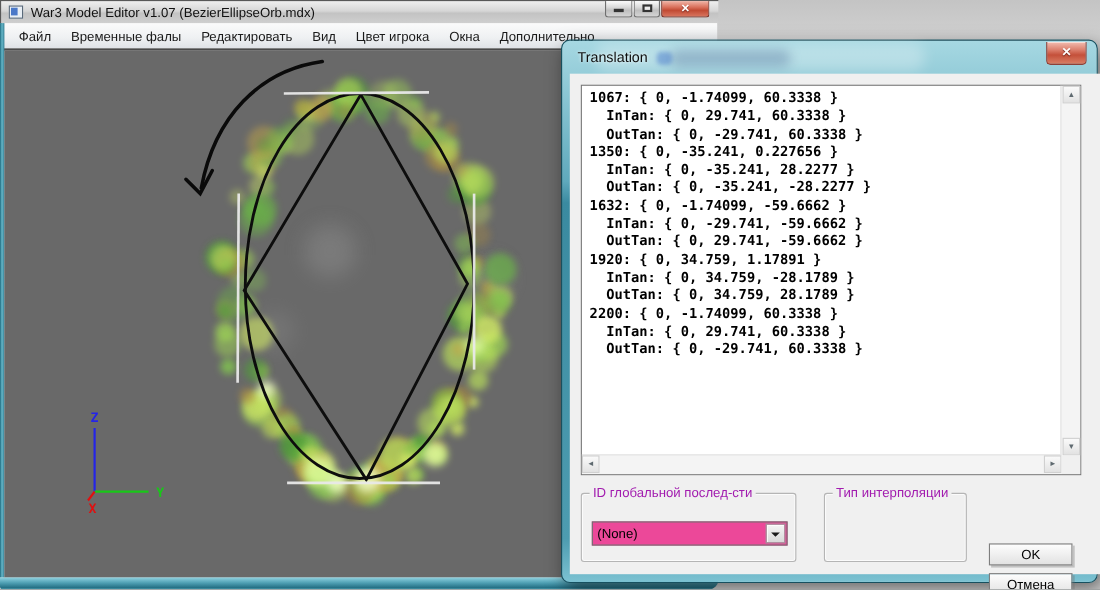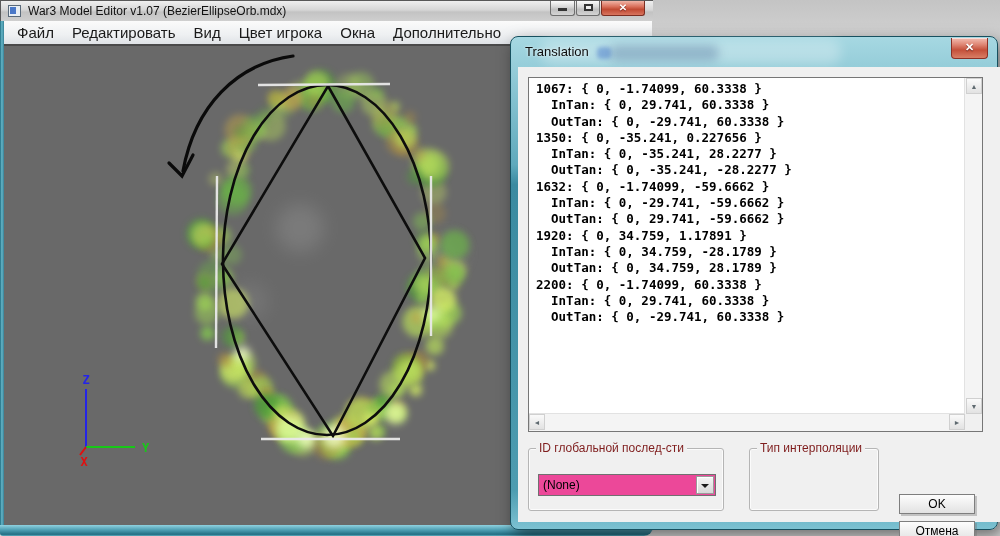--- a/index.html
+++ b/index.html
@@ -31,7 +31,7 @@
     background:linear-gradient(#fbfbfb,#eef0f2 60%,#dfe2e6);
     border-left:1px solid #585858;border-bottom:2px solid #4a4a4a;box-sizing:border-box;
     display:flex;align-items:center;padding-left:6px;}
-  .menu-item{font-size:15px;color:#1a1a1a;padding:3px 9px;white-space:nowrap;}
+  .menu-item{font-size:12px;color:#1a1a1a;padding:3px 9px;white-space:nowrap;}
   .mw-left-border{position:absolute;left:0;top:21px;width:4px;height:504px;
     background:linear-gradient(90deg,#1f6a7e,#66b7c9 45%,#357f94);}
   .mw-bottom-border{position:absolute;left:0;top:525px;width:653px;height:11px;

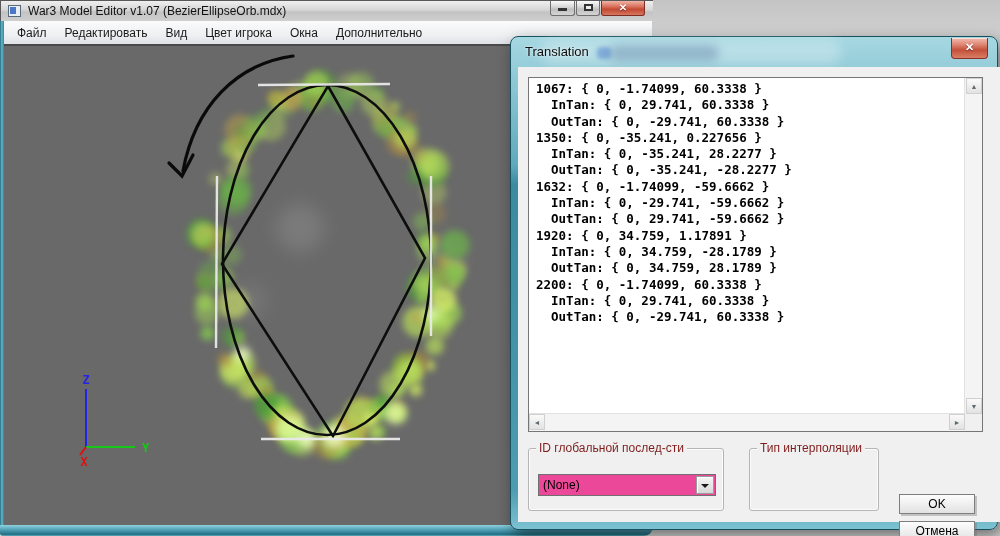--- a/index.html
+++ b/index.html
@@ -119,6 +119,7 @@
 
     <div class="mw-menubar">
         <span class="menu-item">Файл</span>
+        <span class="menu-item">Временные фалы</span>
         <span class="menu-item">Редактировать</span>
         <span class="menu-item">Вид</span>
         <span class="menu-item">Цвет игрока</span>

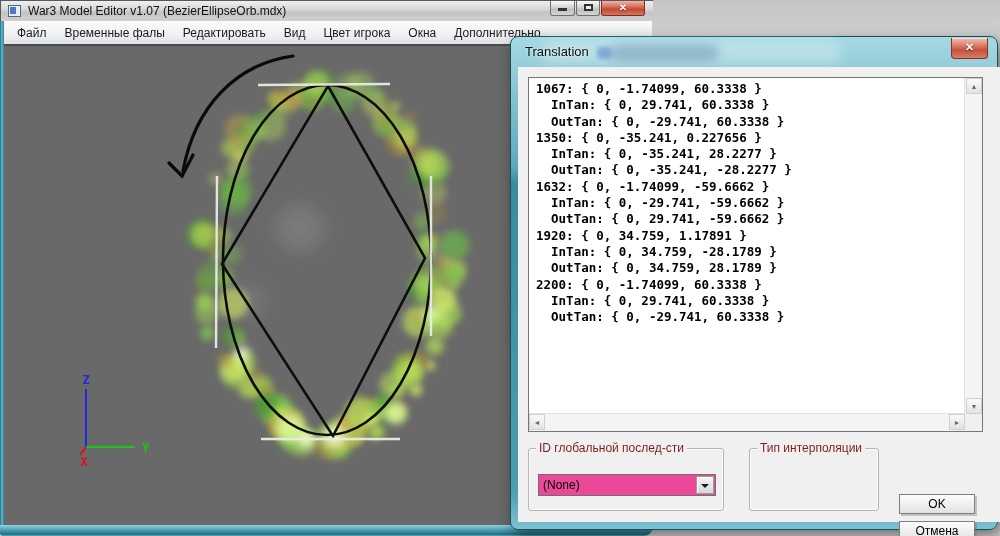--- a/index.html
+++ b/index.html
@@ -79,7 +79,7 @@
   .gb-seq{left:10px;top:381px;width:196px;height:63px;}
   .gb-interp{left:231px;top:381px;width:130px;height:63px;}
   .gb-label{position:absolute;top:-8px;left:7px;background:#f0f0f0;padding:0 3px;
-    font-size:12px;color:#7f1d1d;white-space:nowrap;}
+    font-size:12px;color:#a21caf;white-space:nowrap;}
   .combo{position:absolute;top:25px;height:22px;background:#ec4899;border:1px solid #707070;box-sizing:border-box;}
   .combo-seq{left:9px;width:178px;} .combo-interp{left:8px;width:113px;}
   .combo-value{position:absolute;left:4px;top:3px;font-size:12px;color:#000;white-space:nowrap;}

